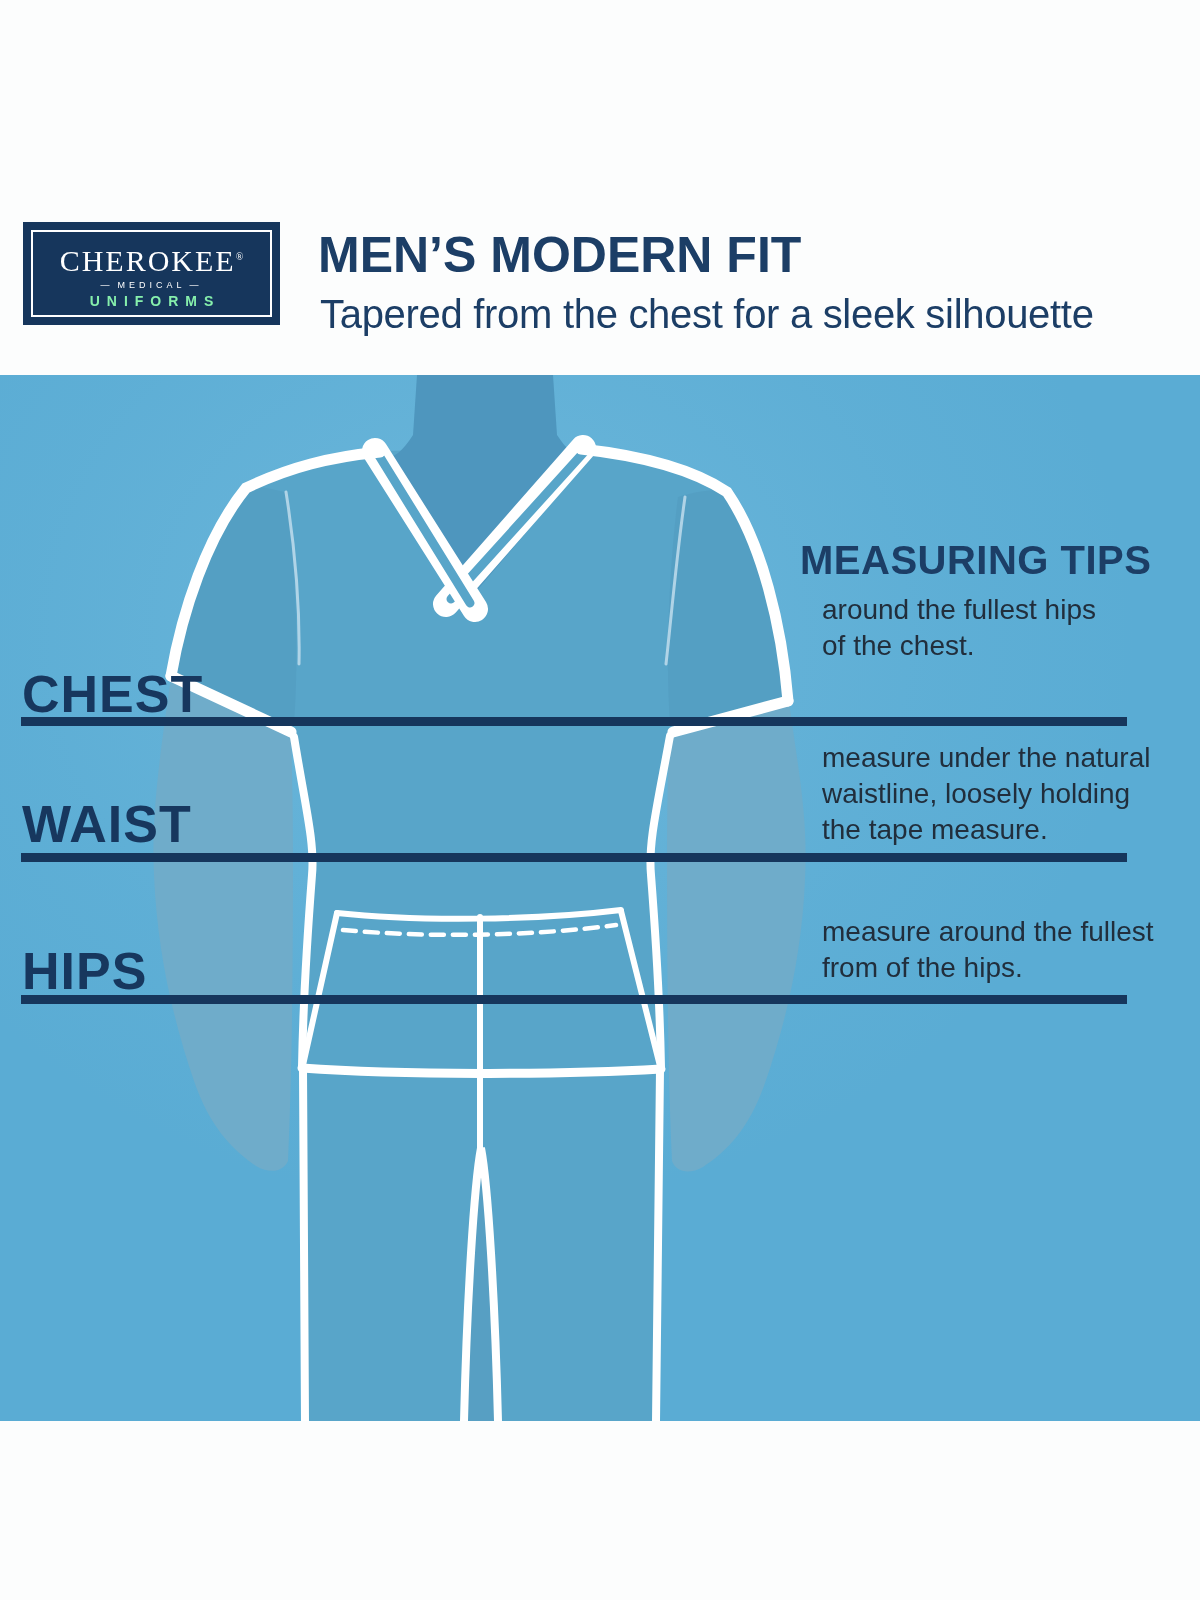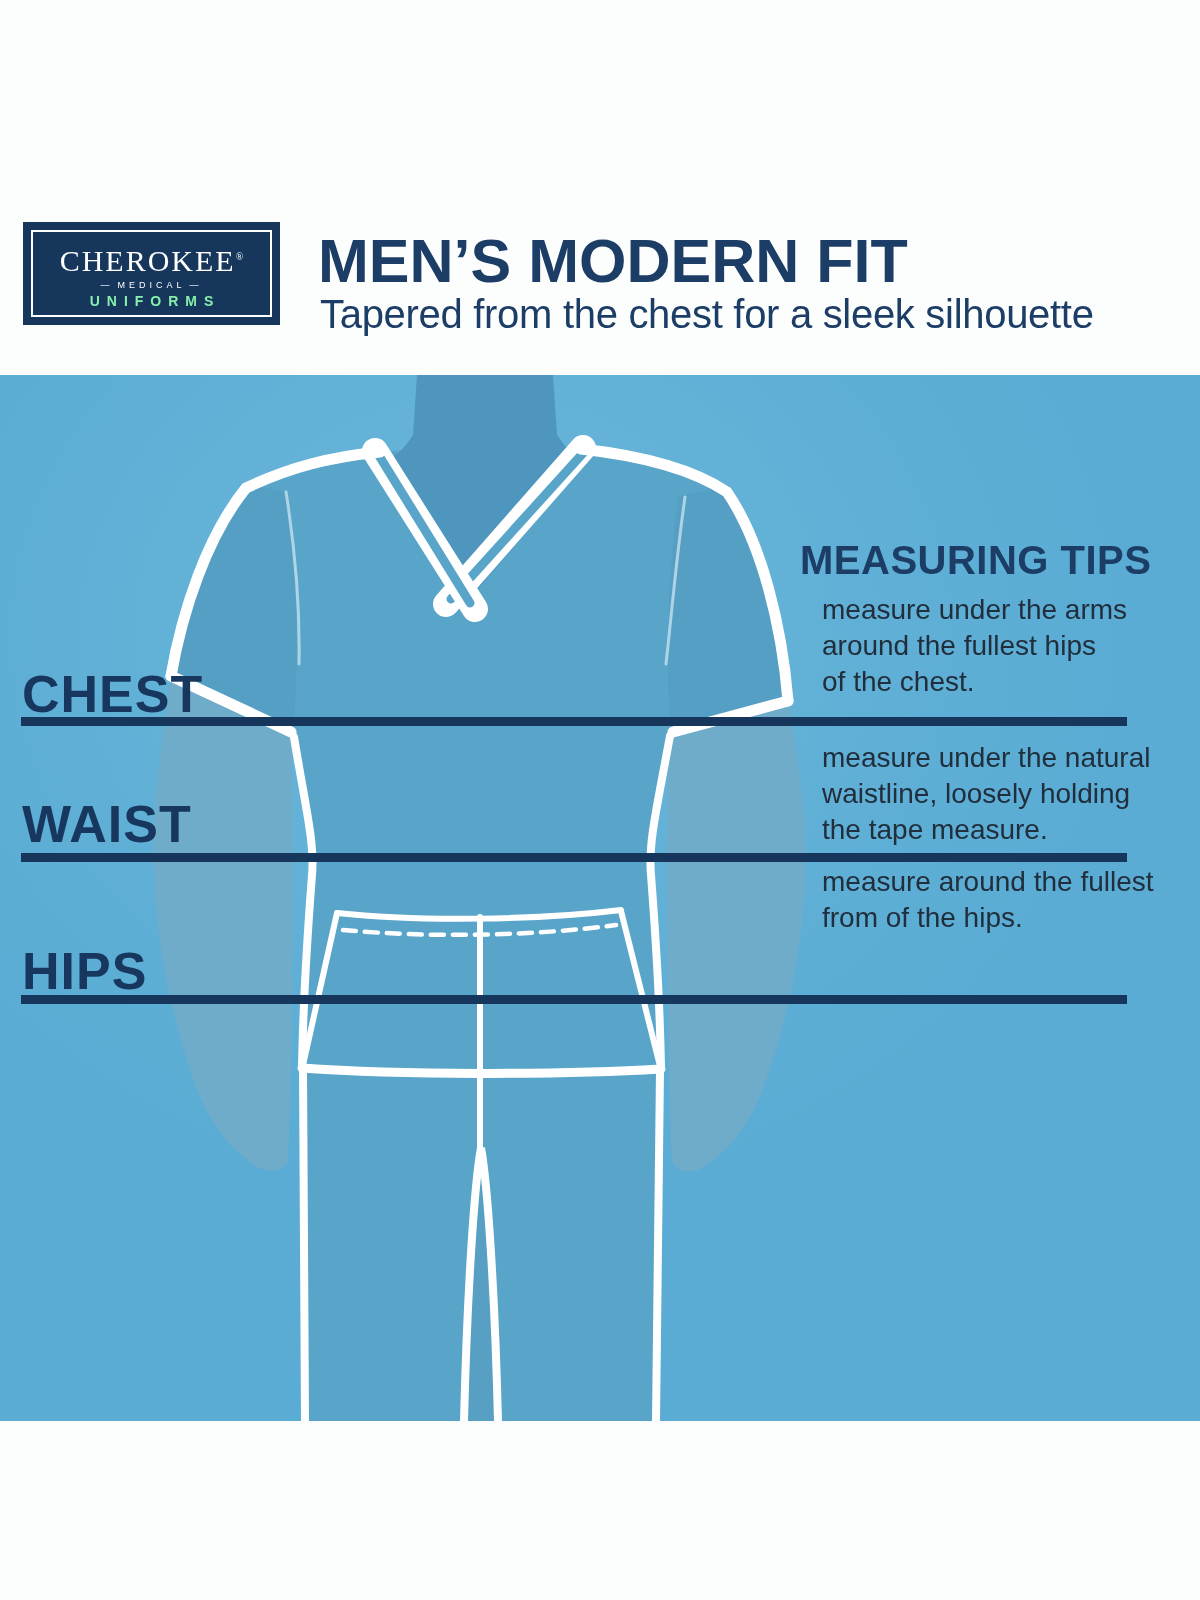--- a/index.html
+++ b/index.html
@@ -38,7 +38,7 @@
     margin-top:3px;white-space:nowrap;text-indent:7px;
   }
   .page-title{
-    position:absolute;left:318px;top:226px;font-size:61px;font-weight:800;
+    position:absolute;left:318px;top:226px;font-size:50px;font-weight:800;
     color:var(--navy-title);letter-spacing:0px;white-space:nowrap;
   }
   .page-subtitle{

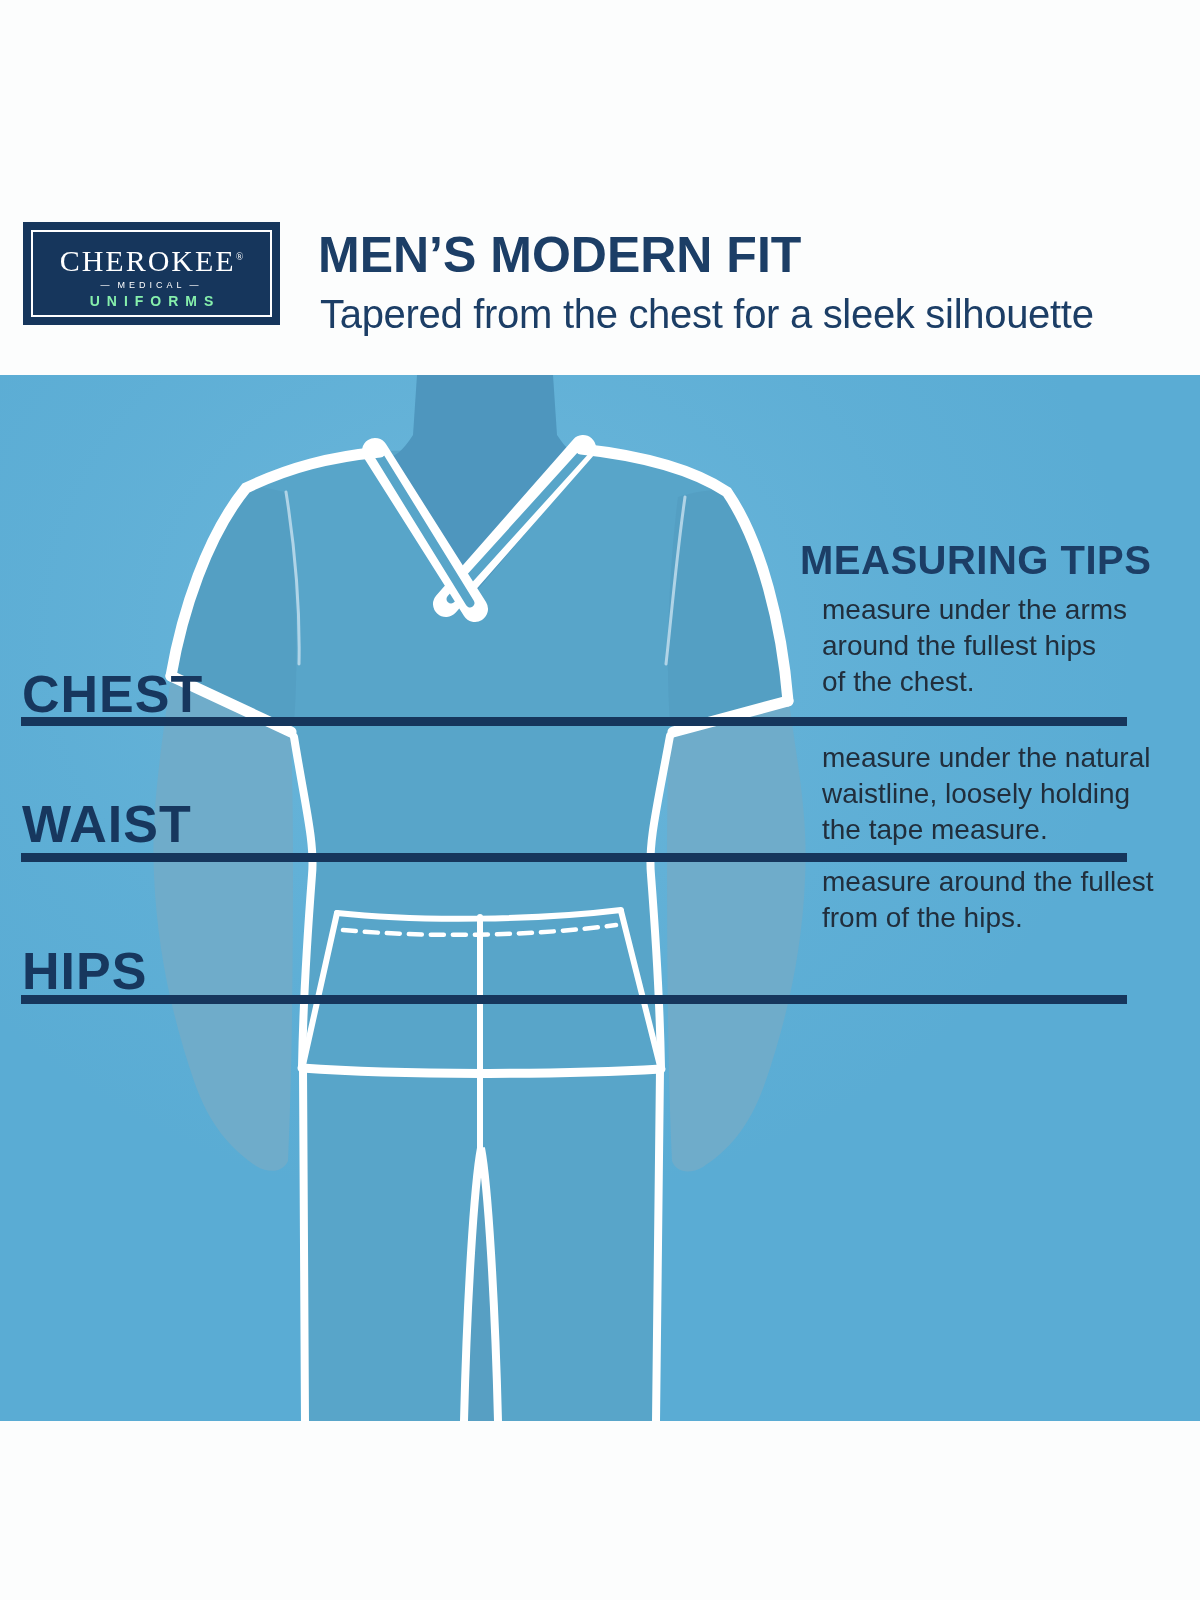--- a/index.html
+++ b/index.html
@@ -172,7 +172,6 @@
   <div class="tips-heading">MEASURING TIPS</div>
 
   <div class="tip chest">
-    <div>measure under the arms</div>
     <div>around the fullest hips</div>
     <div>of the chest.</div>
   </div>

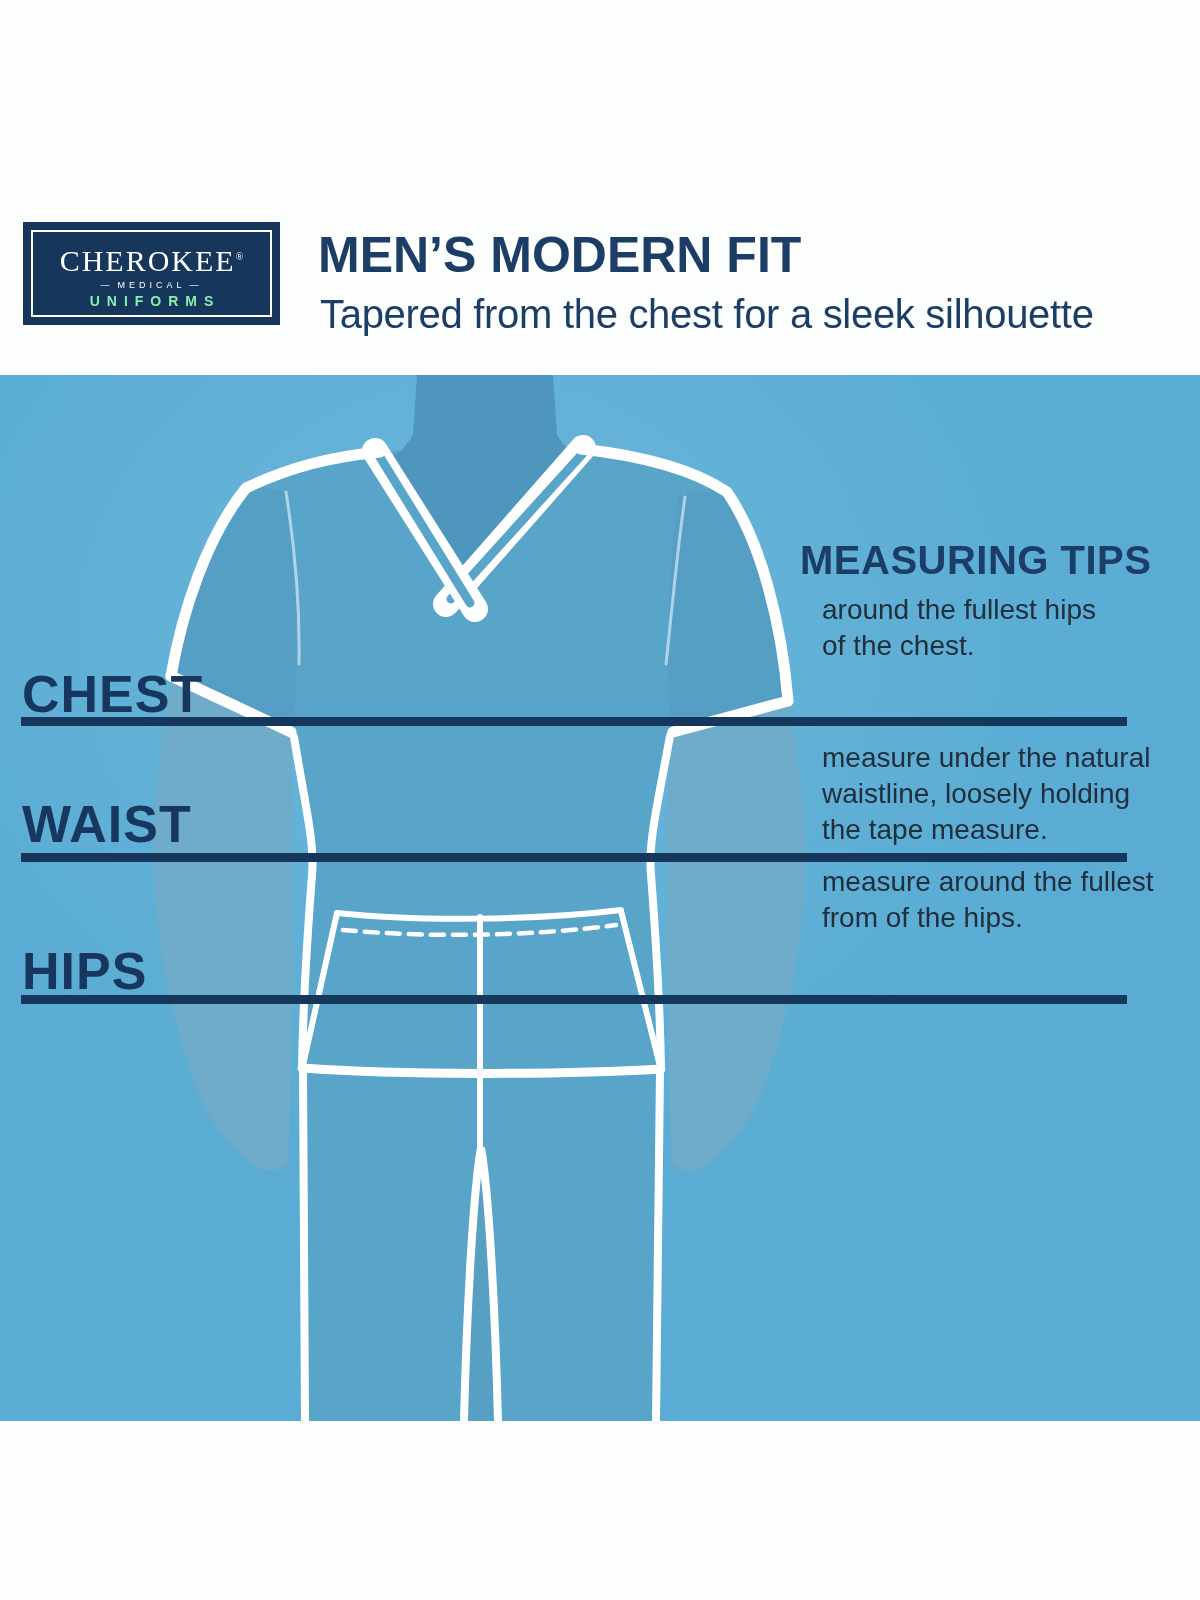--- a/index.html
+++ b/index.html
@@ -71,7 +71,7 @@
     position:absolute;left:822px;z-index:3;font-size:28px;line-height:36px;
     color:var(--tip-text);white-space:nowrap;
   }
-  .tip.chest{top:592px;} .tip.waist{top:740px;} .tip.hips{top:864px;}
+  .tip.chest{top:592px;} .tip.waist{top:740px;} .tip.hips{top:914px;}
 </style>
 </head>
 <body>

